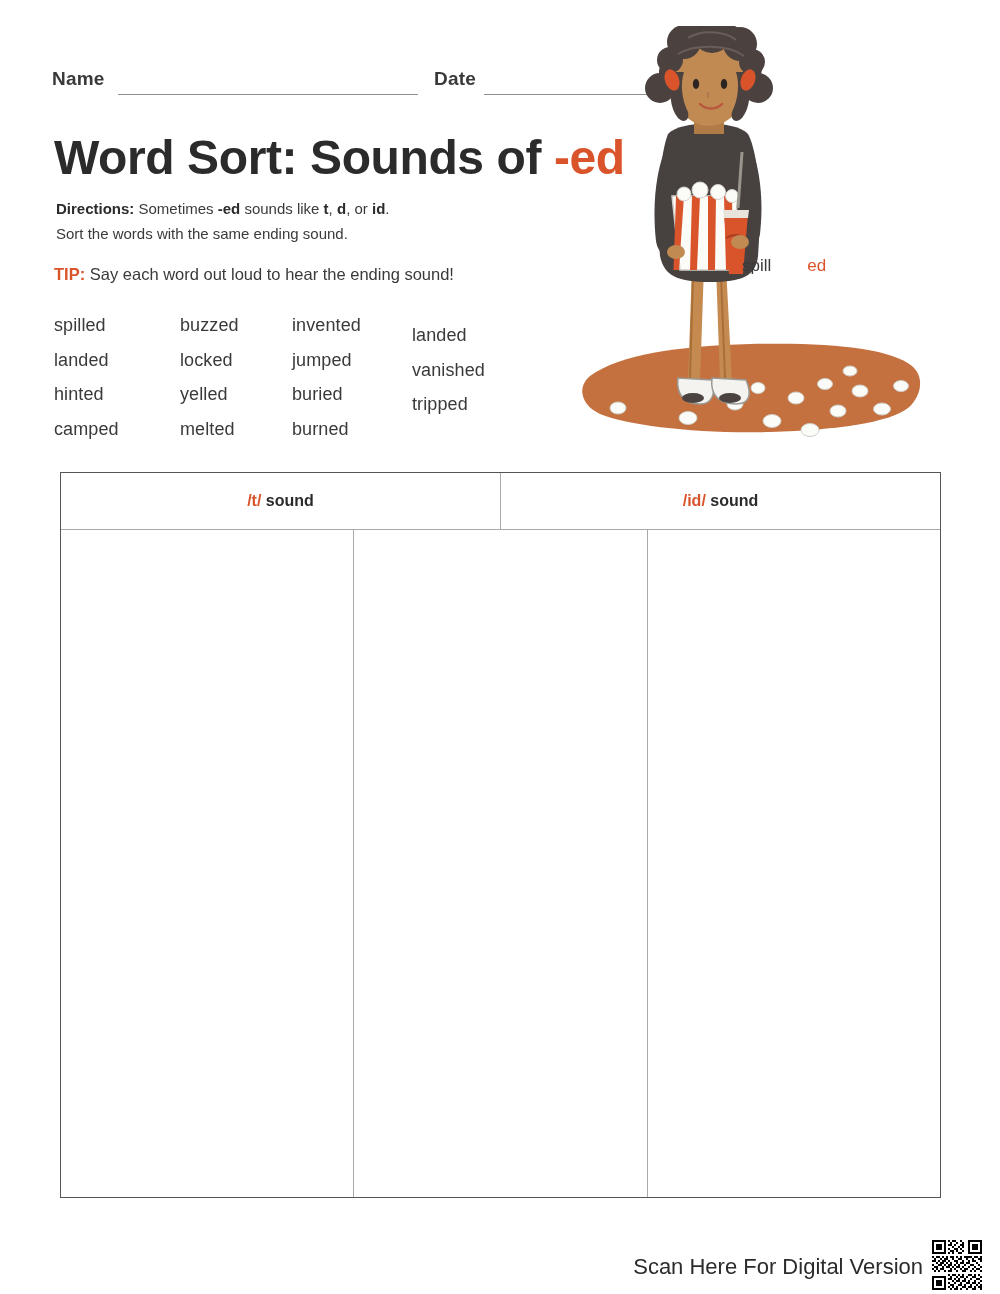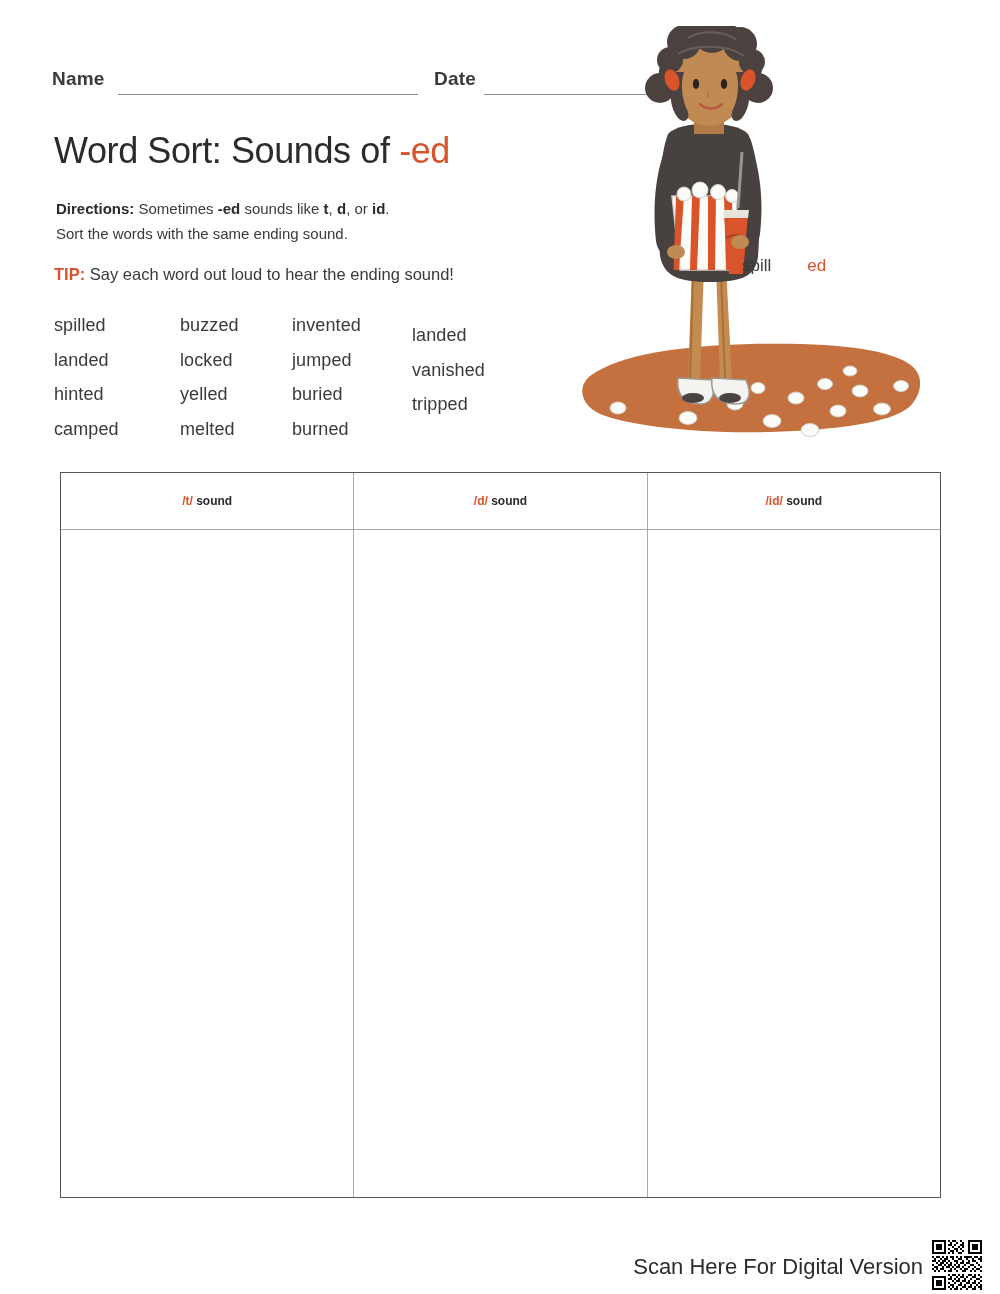--- a/index.html
+++ b/index.html
@@ -52,8 +52,8 @@
     position: absolute;
     left: 54px;
     top: 130px;
-    font-size: 36px;
-    font-weight: 400;
+    font-size: 48px;
+    font-weight: 700;
     letter-spacing: -0.4px;
     color: #2b2b2b;
     white-space: nowrap;

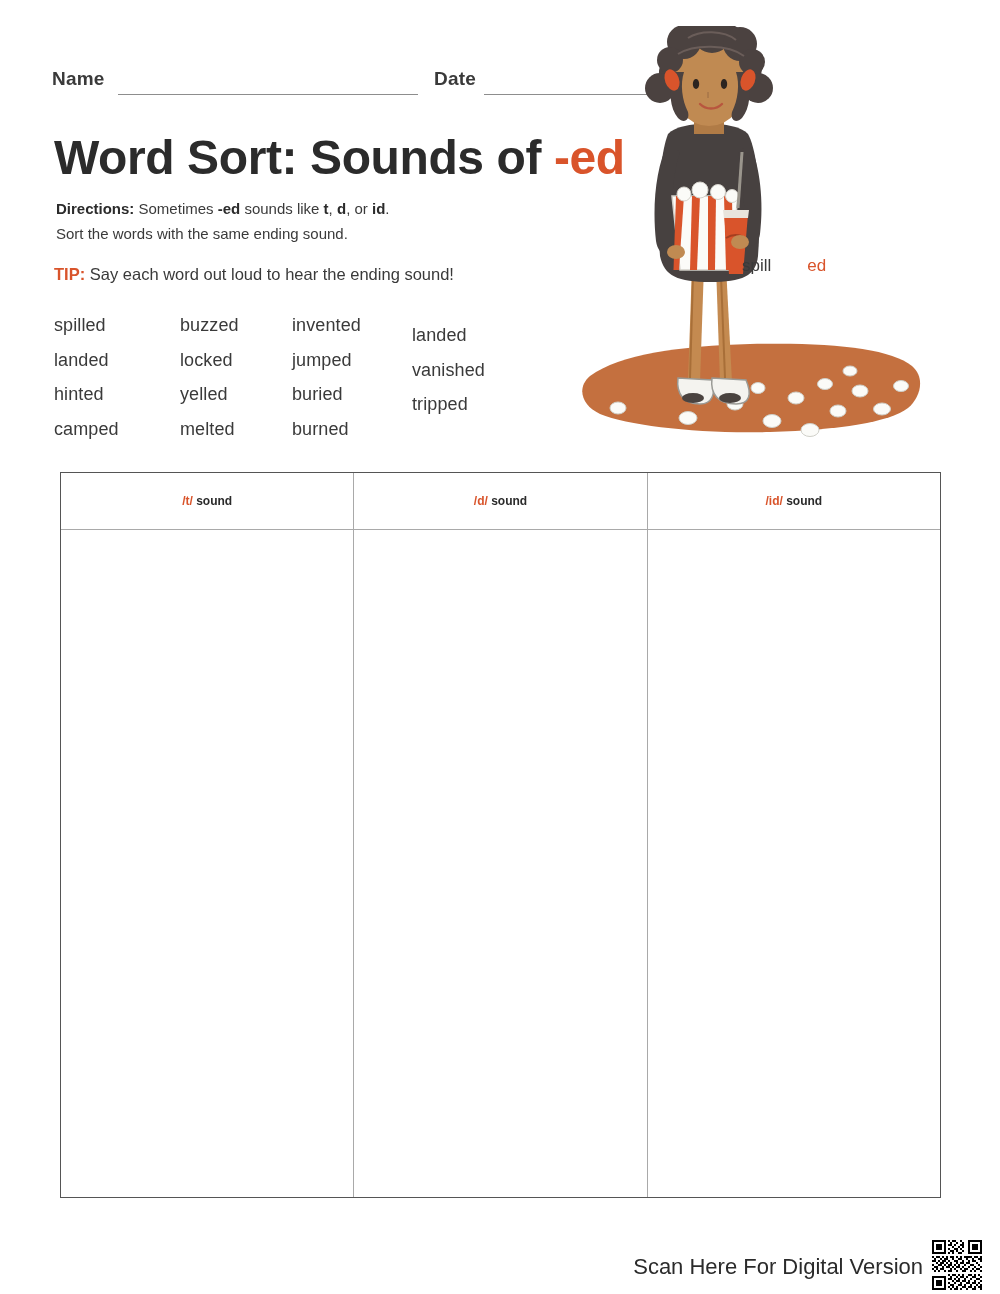--- a/index.html
+++ b/index.html
@@ -164,7 +164,7 @@
     border-left: 1.4px solid #a9a9a9;
   }
   .st-title {
-    font-size: 12px;
+    font-size: 16px;
     font-weight: 700;
     color: #2b2b2b;
     white-space: nowrap;

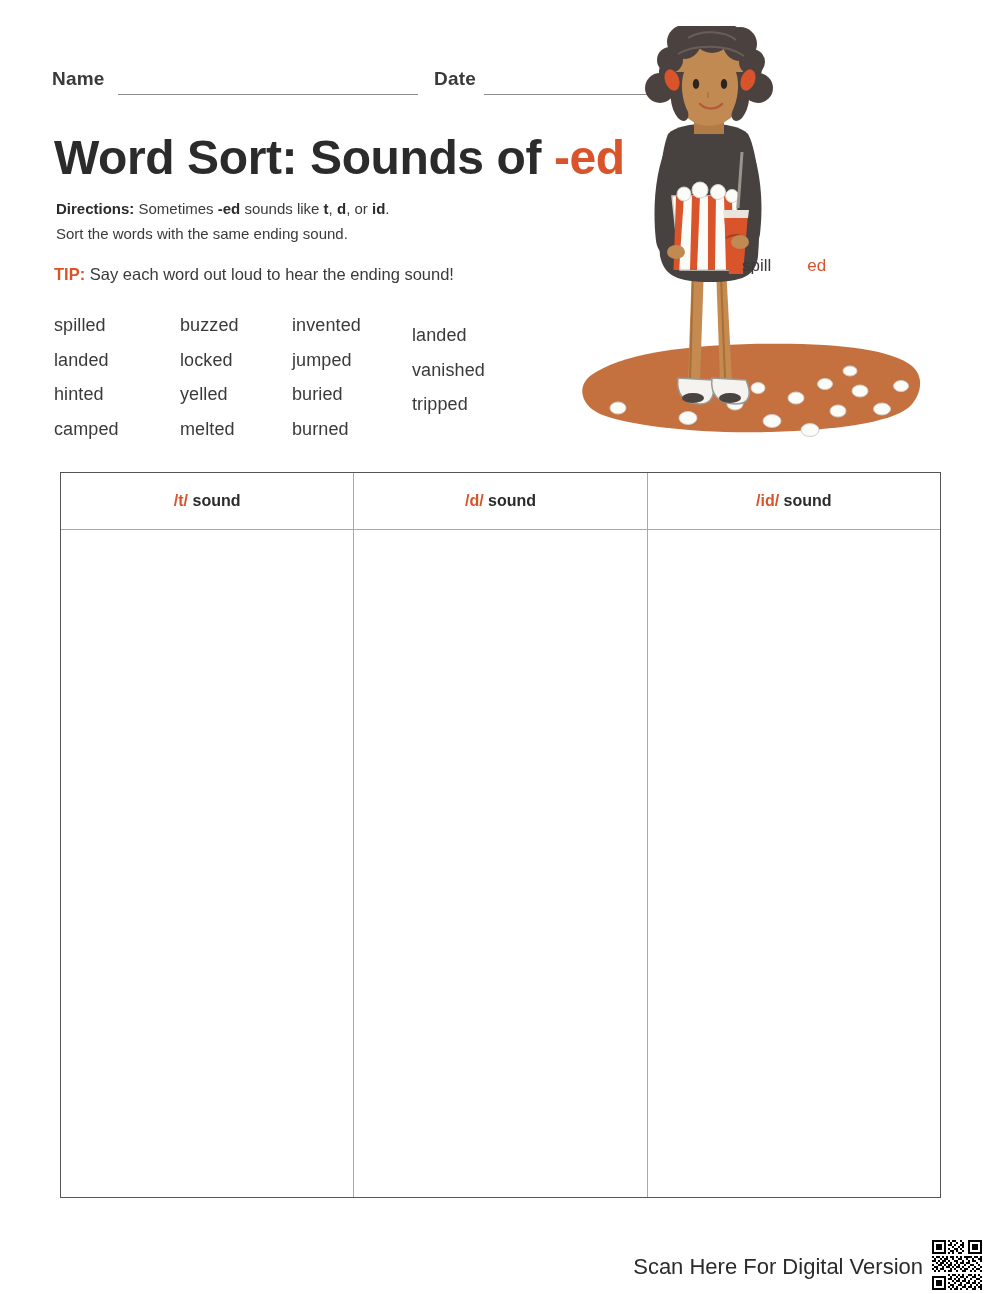--- a/index.html
+++ b/index.html
@@ -375,9 +375,6 @@
     <div class="st-head">
       <div class="st-cell">
         <span class="st-title"><span class="ph">/t/</span><span> sound</span></span>
-      </div>
-      <div class="st-cell">
-        <span class="st-title"><span class="ph">/d/</span><span> sound</span></span>
       </div>
       <div class="st-cell">
         <span class="st-title"><span class="ph">/id/</span><span> sound</span></span>

